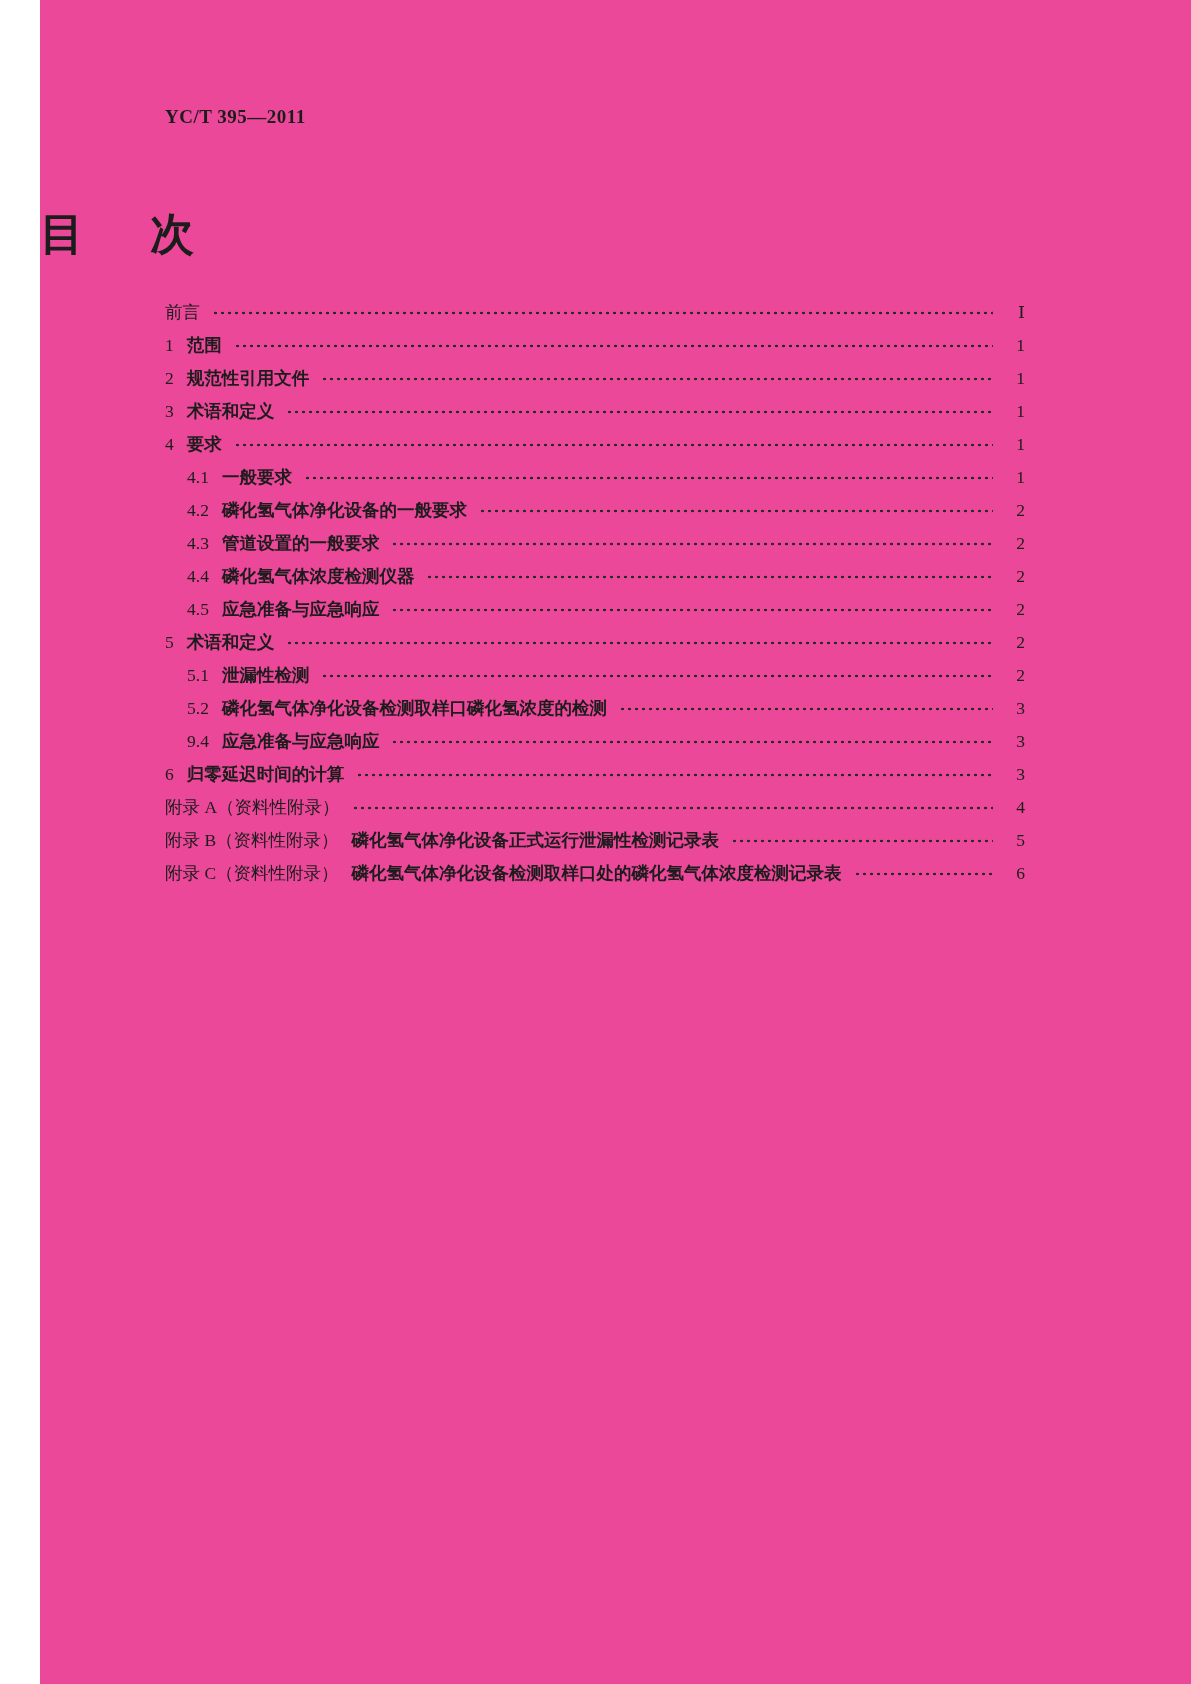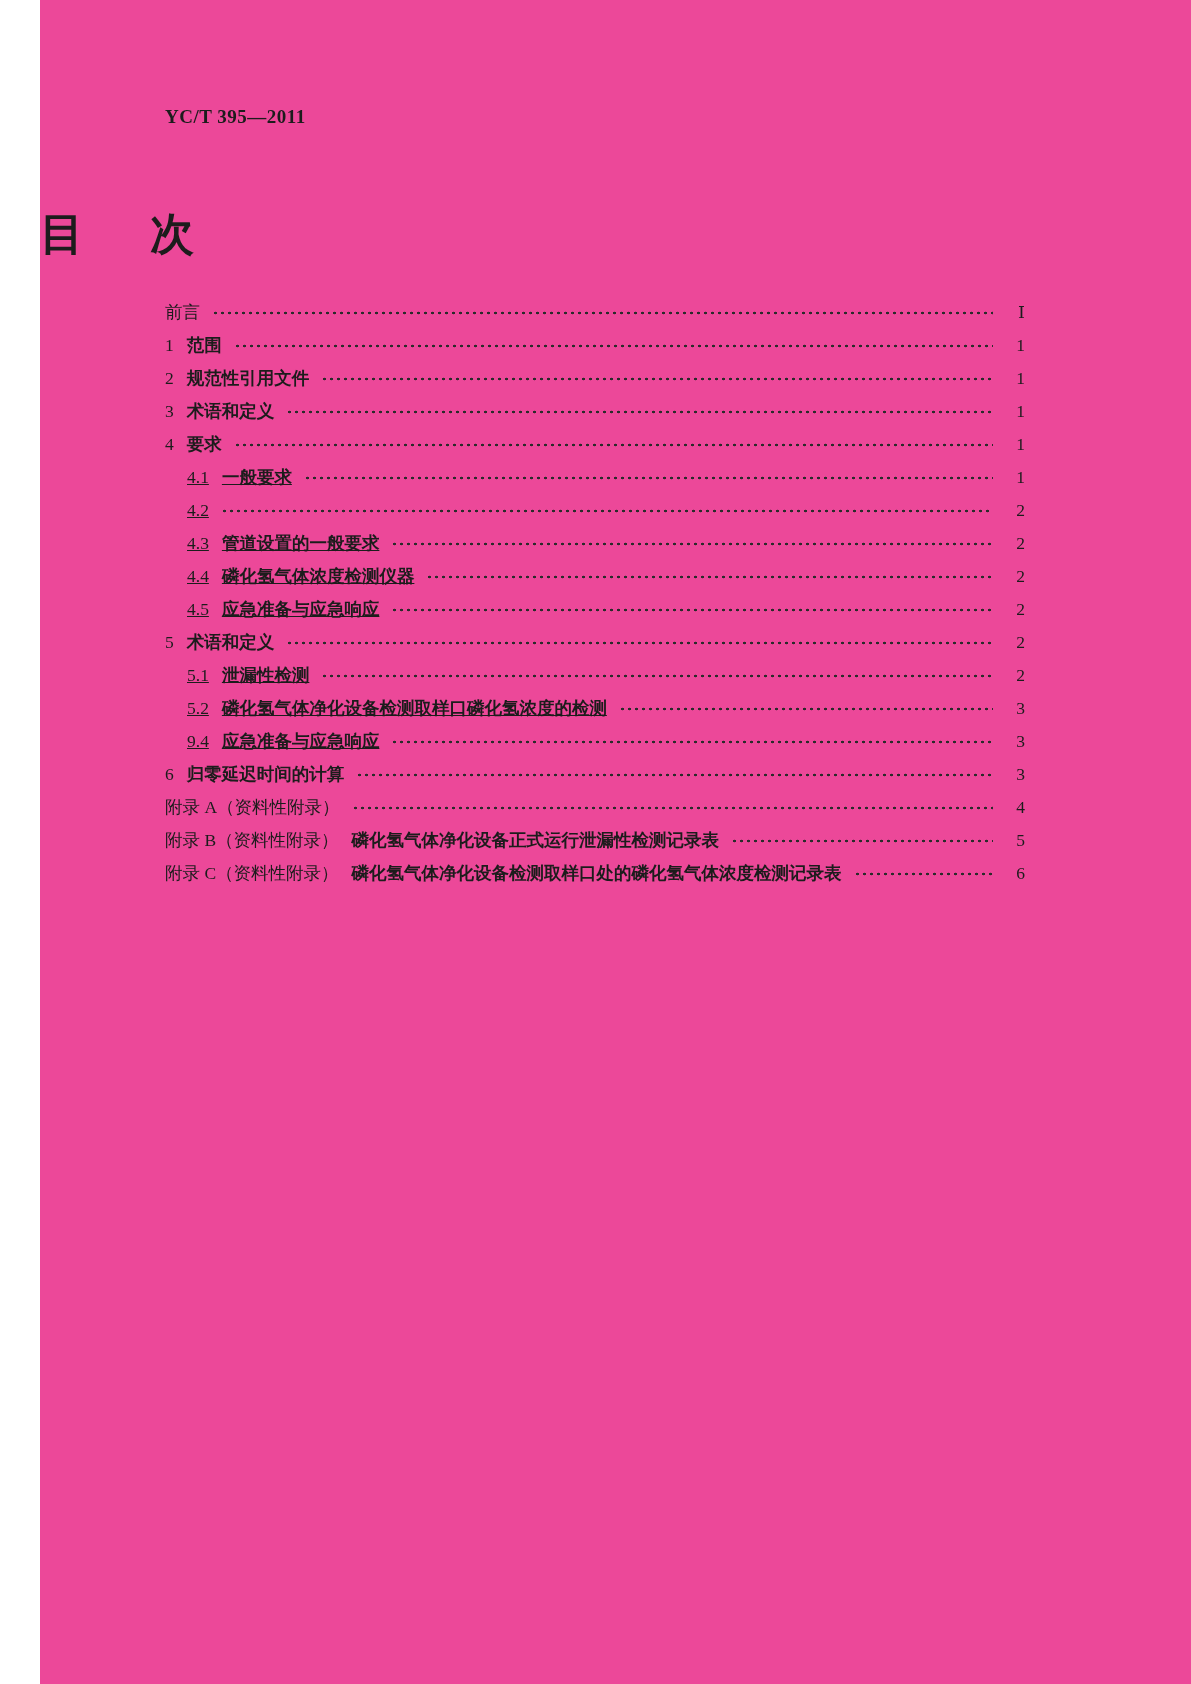--- a/index.html
+++ b/index.html
@@ -56,7 +56,7 @@
     display: flex;
     align-items: baseline;
   }
-  .toc-row.indent-1 .label { padding-left: 22px; text-decoration: underline; }
+  .toc-row.indent-1 .label { padding-left: 22px; }
   .toc-row .num {
     font-weight: normal;
     white-space: pre;

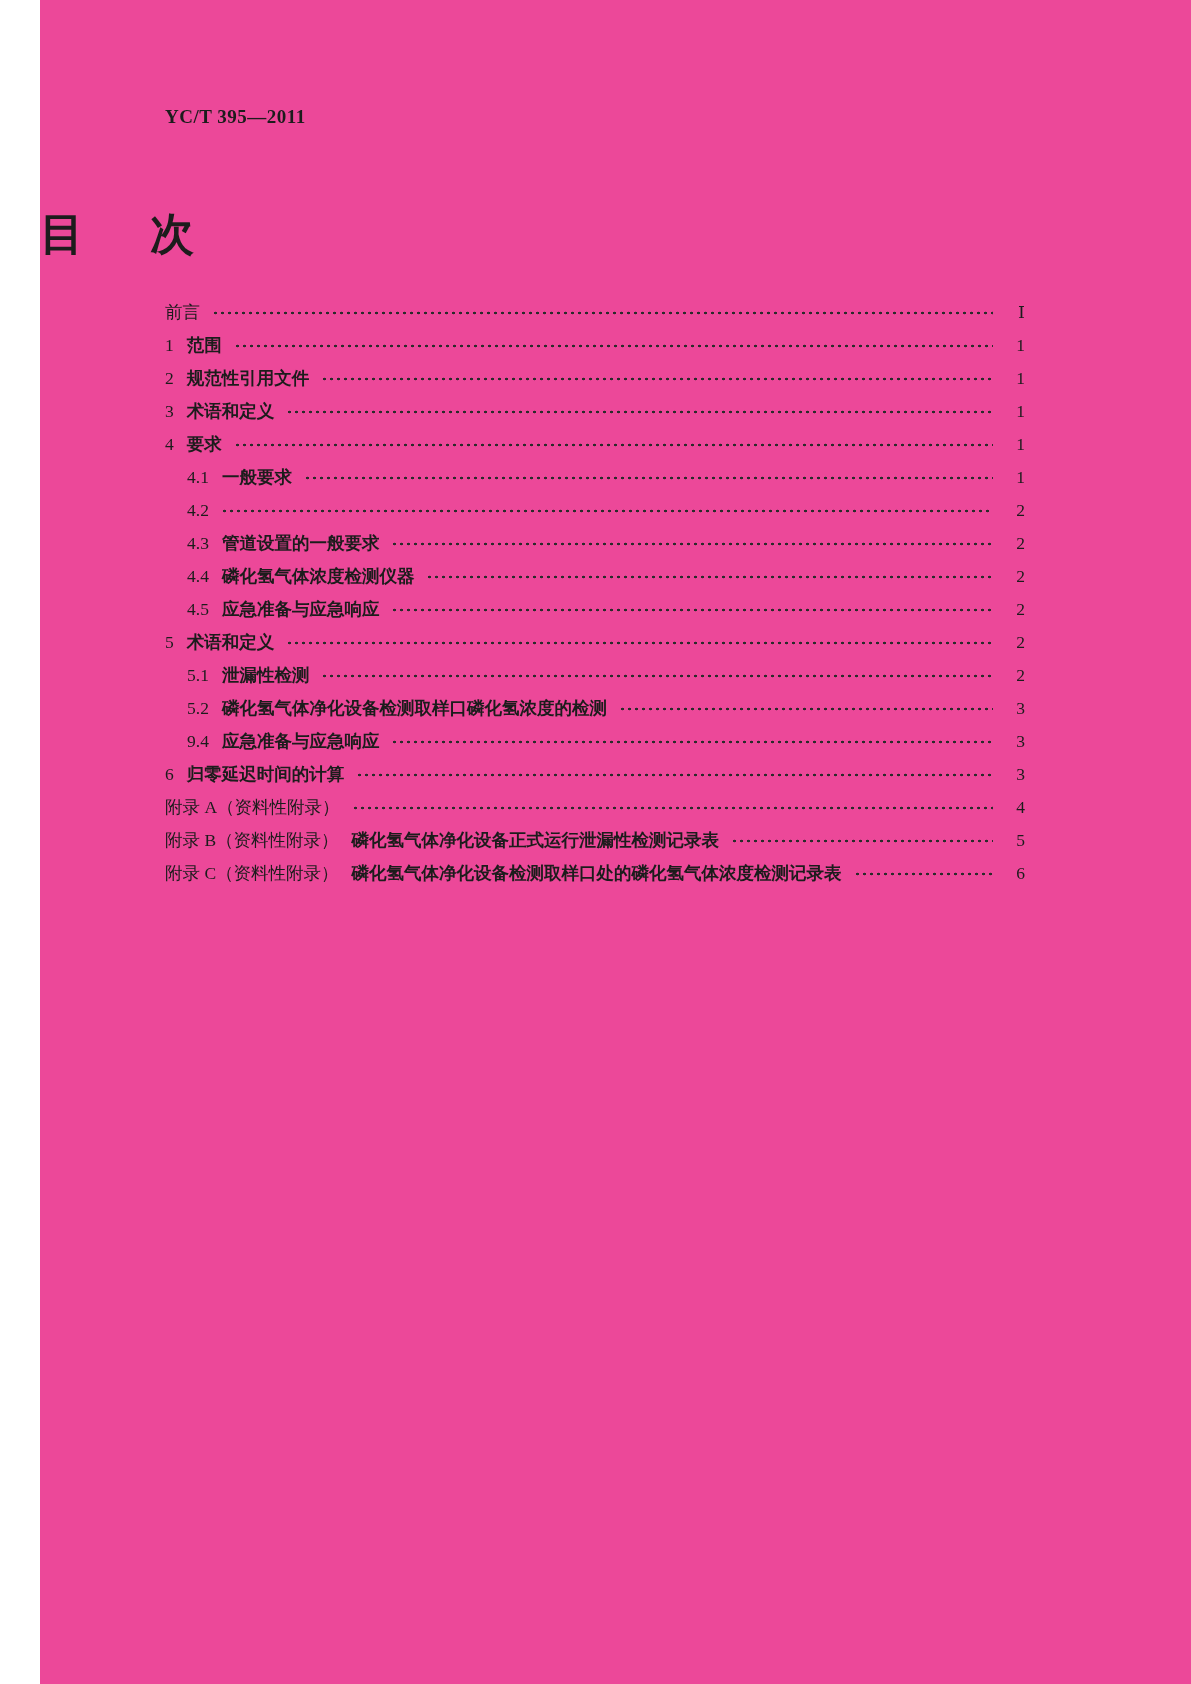--- a/index.html
+++ b/index.html
@@ -152,6 +152,7 @@
   <div class="toc-row indent-1">
     <span class="label">
       <span class="num">4.2</span>
+      <span class="ttl">磷化氢气体净化设备的一般要求</span>
     </span>
     <span class="leader"></span>
     <span class="pagenum">2</span>

